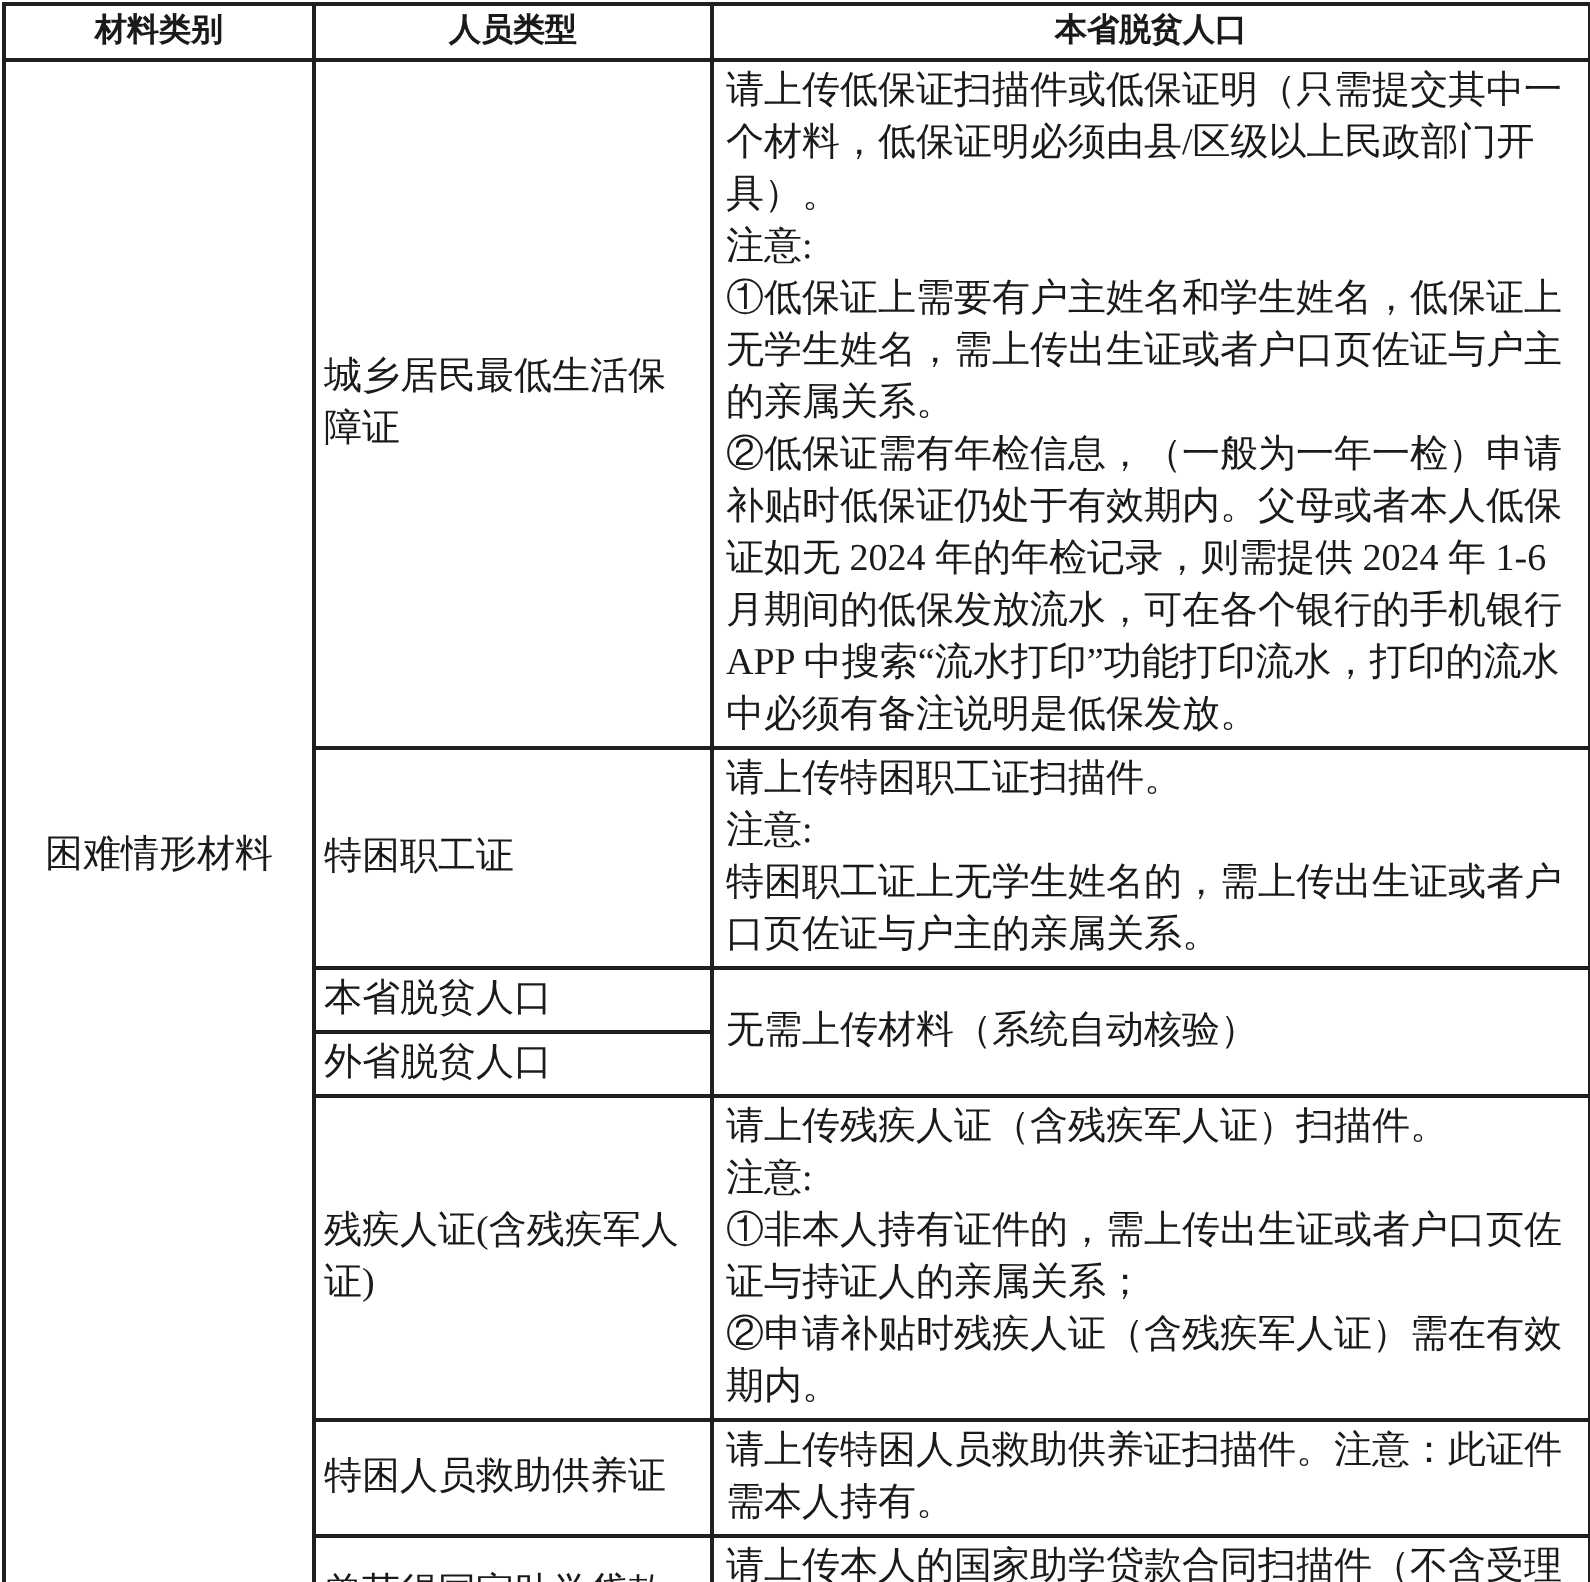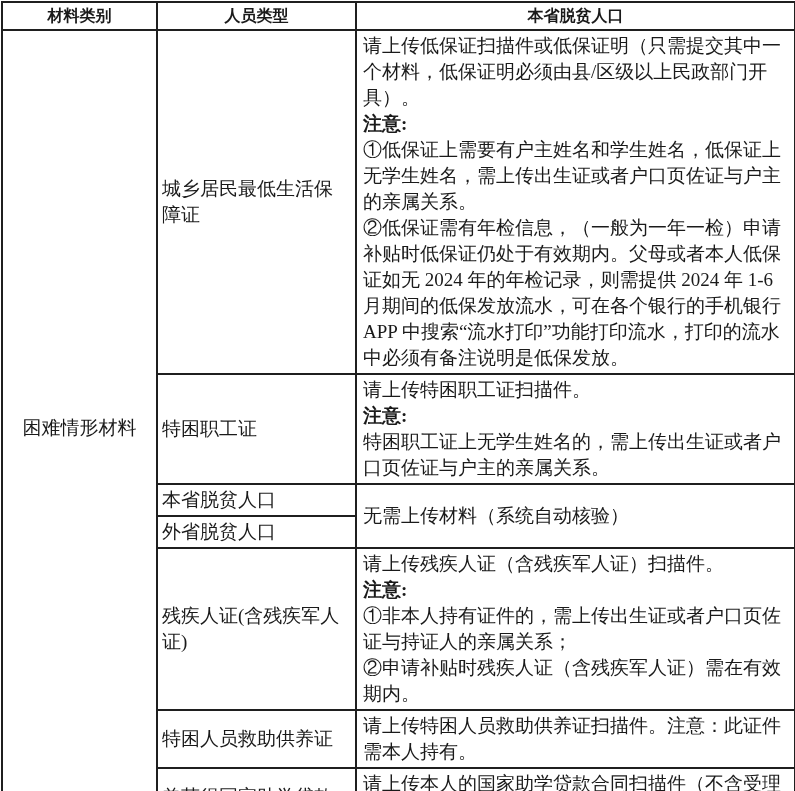--- a/index.html
+++ b/index.html
@@ -62,7 +62,7 @@
     vertical-align: middle;
   }
   .note-label {
-    font-weight: bold;
+    font-weight: normal;
   }
   tr.r1 { height: 338px; }
   tr.r2 { height: 104px; }

